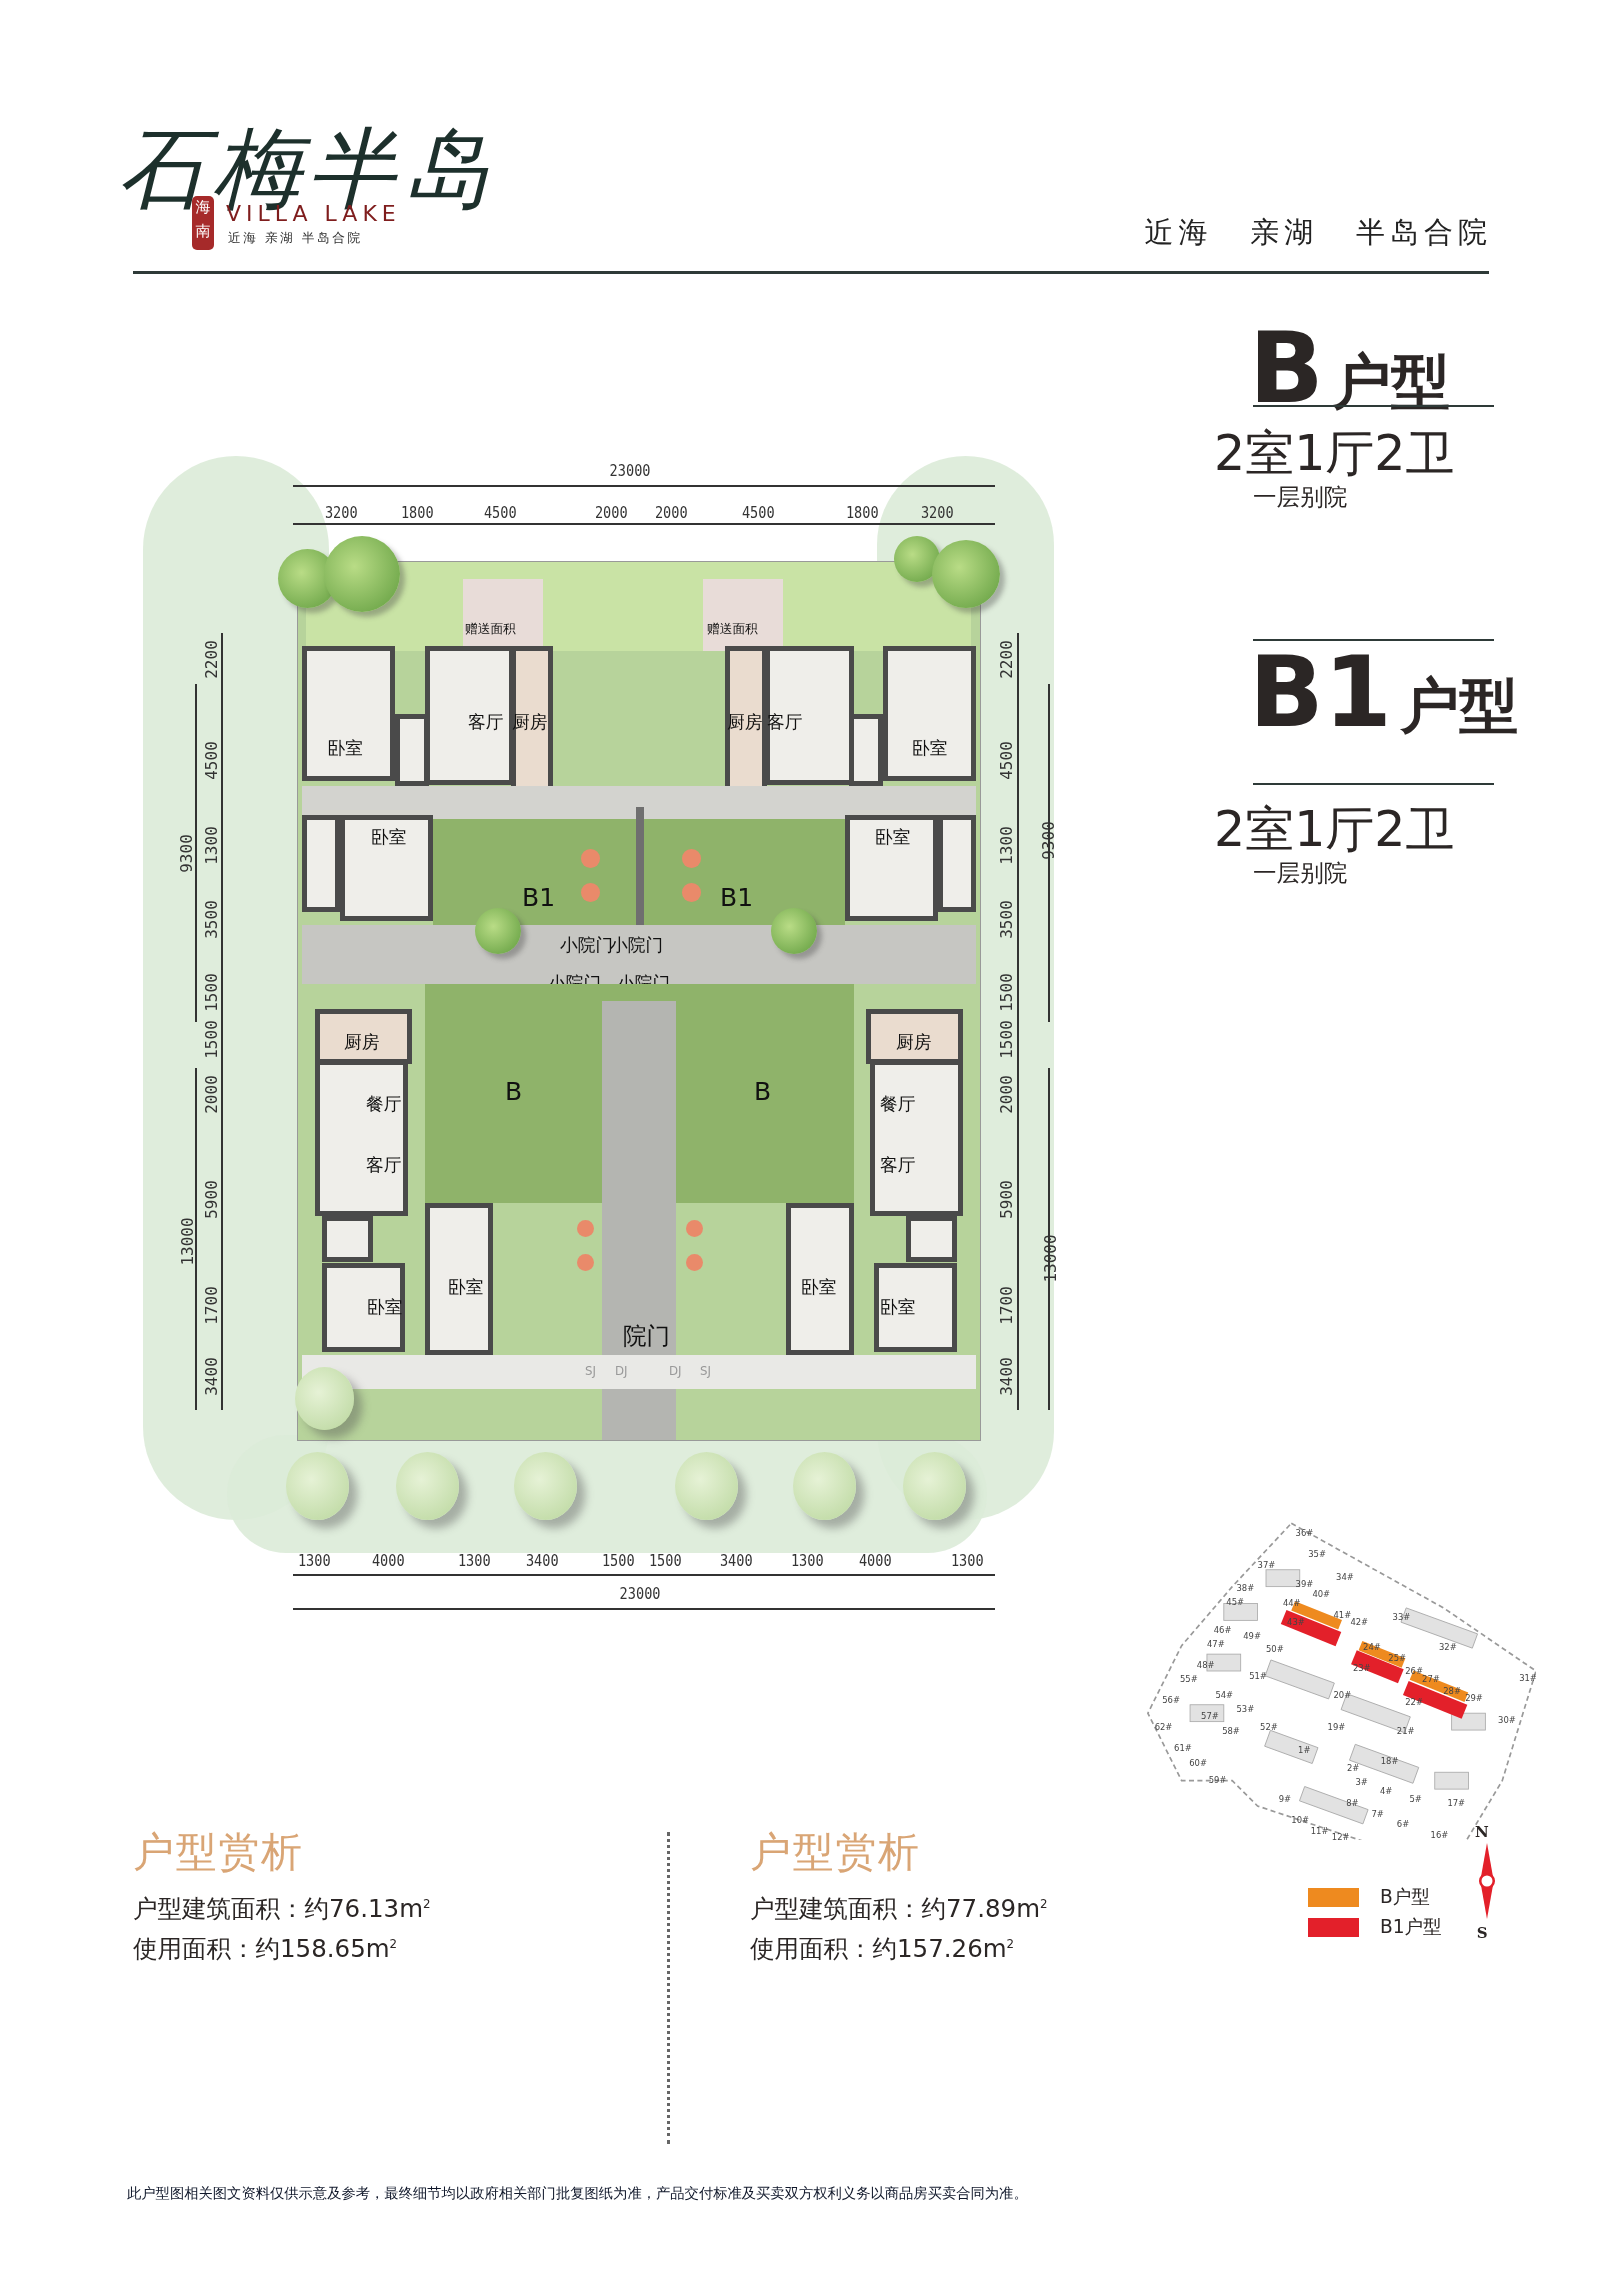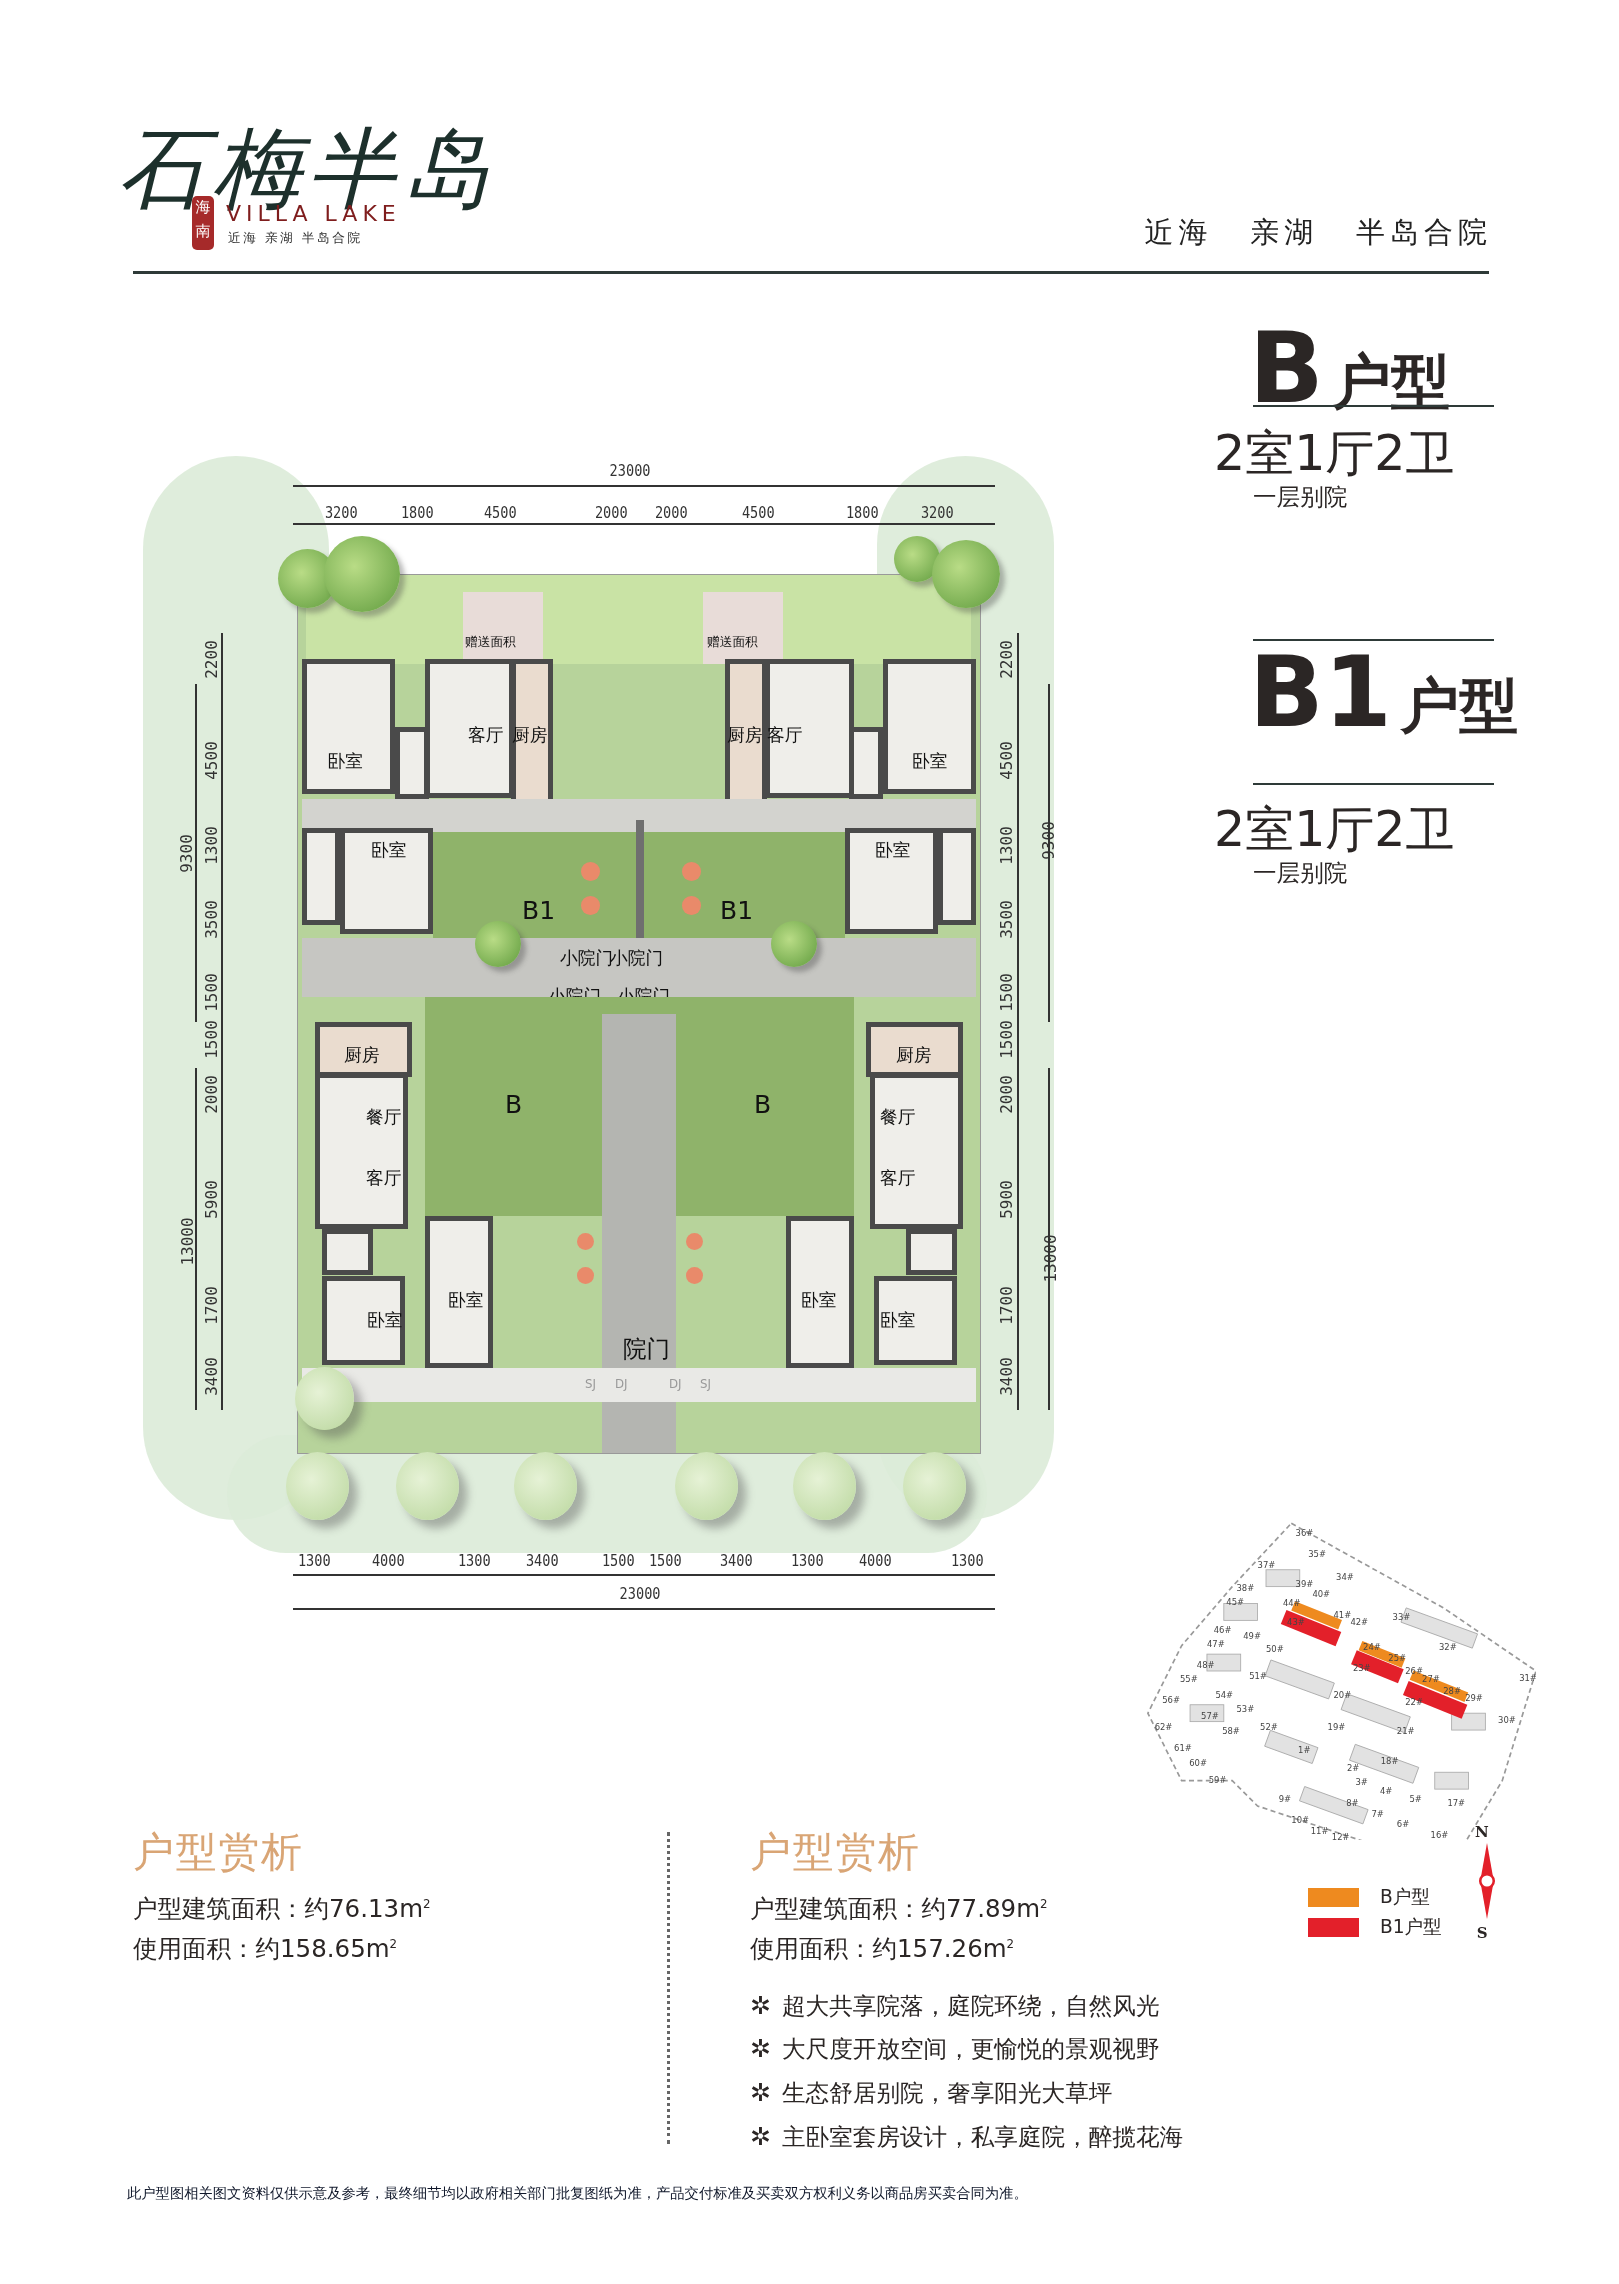--- a/index.html
+++ b/index.html
@@ -24,7 +24,7 @@
   .blob{position:absolute;background:#dcebd8;border-radius:45%;opacity:.9;}
   .dimtxt{position:absolute;font-size:16px;color:#333;font-family:"DejaVu Sans Mono","Liberation Mono",monospace;transform:scaleX(.85);}
   .dimline{position:absolute;background:#333;}
-  .site{position:absolute;left:154px;top:135px;width:682px;height:878px;background:#b7d39b;border:1.7px solid #999;}
+  .site{position:absolute;left:154px;top:122px;width:682px;height:878px;background:#b7d39b;border:1.7px solid #999;}
   .room{position:absolute;background:#efeeea;border:5px solid #4a4a4a;box-sizing:border-box;}
   .rlabel{position:absolute;font-size:17.7px;color:#111;}
   .lawn{position:absolute;background:#8fb36a;}

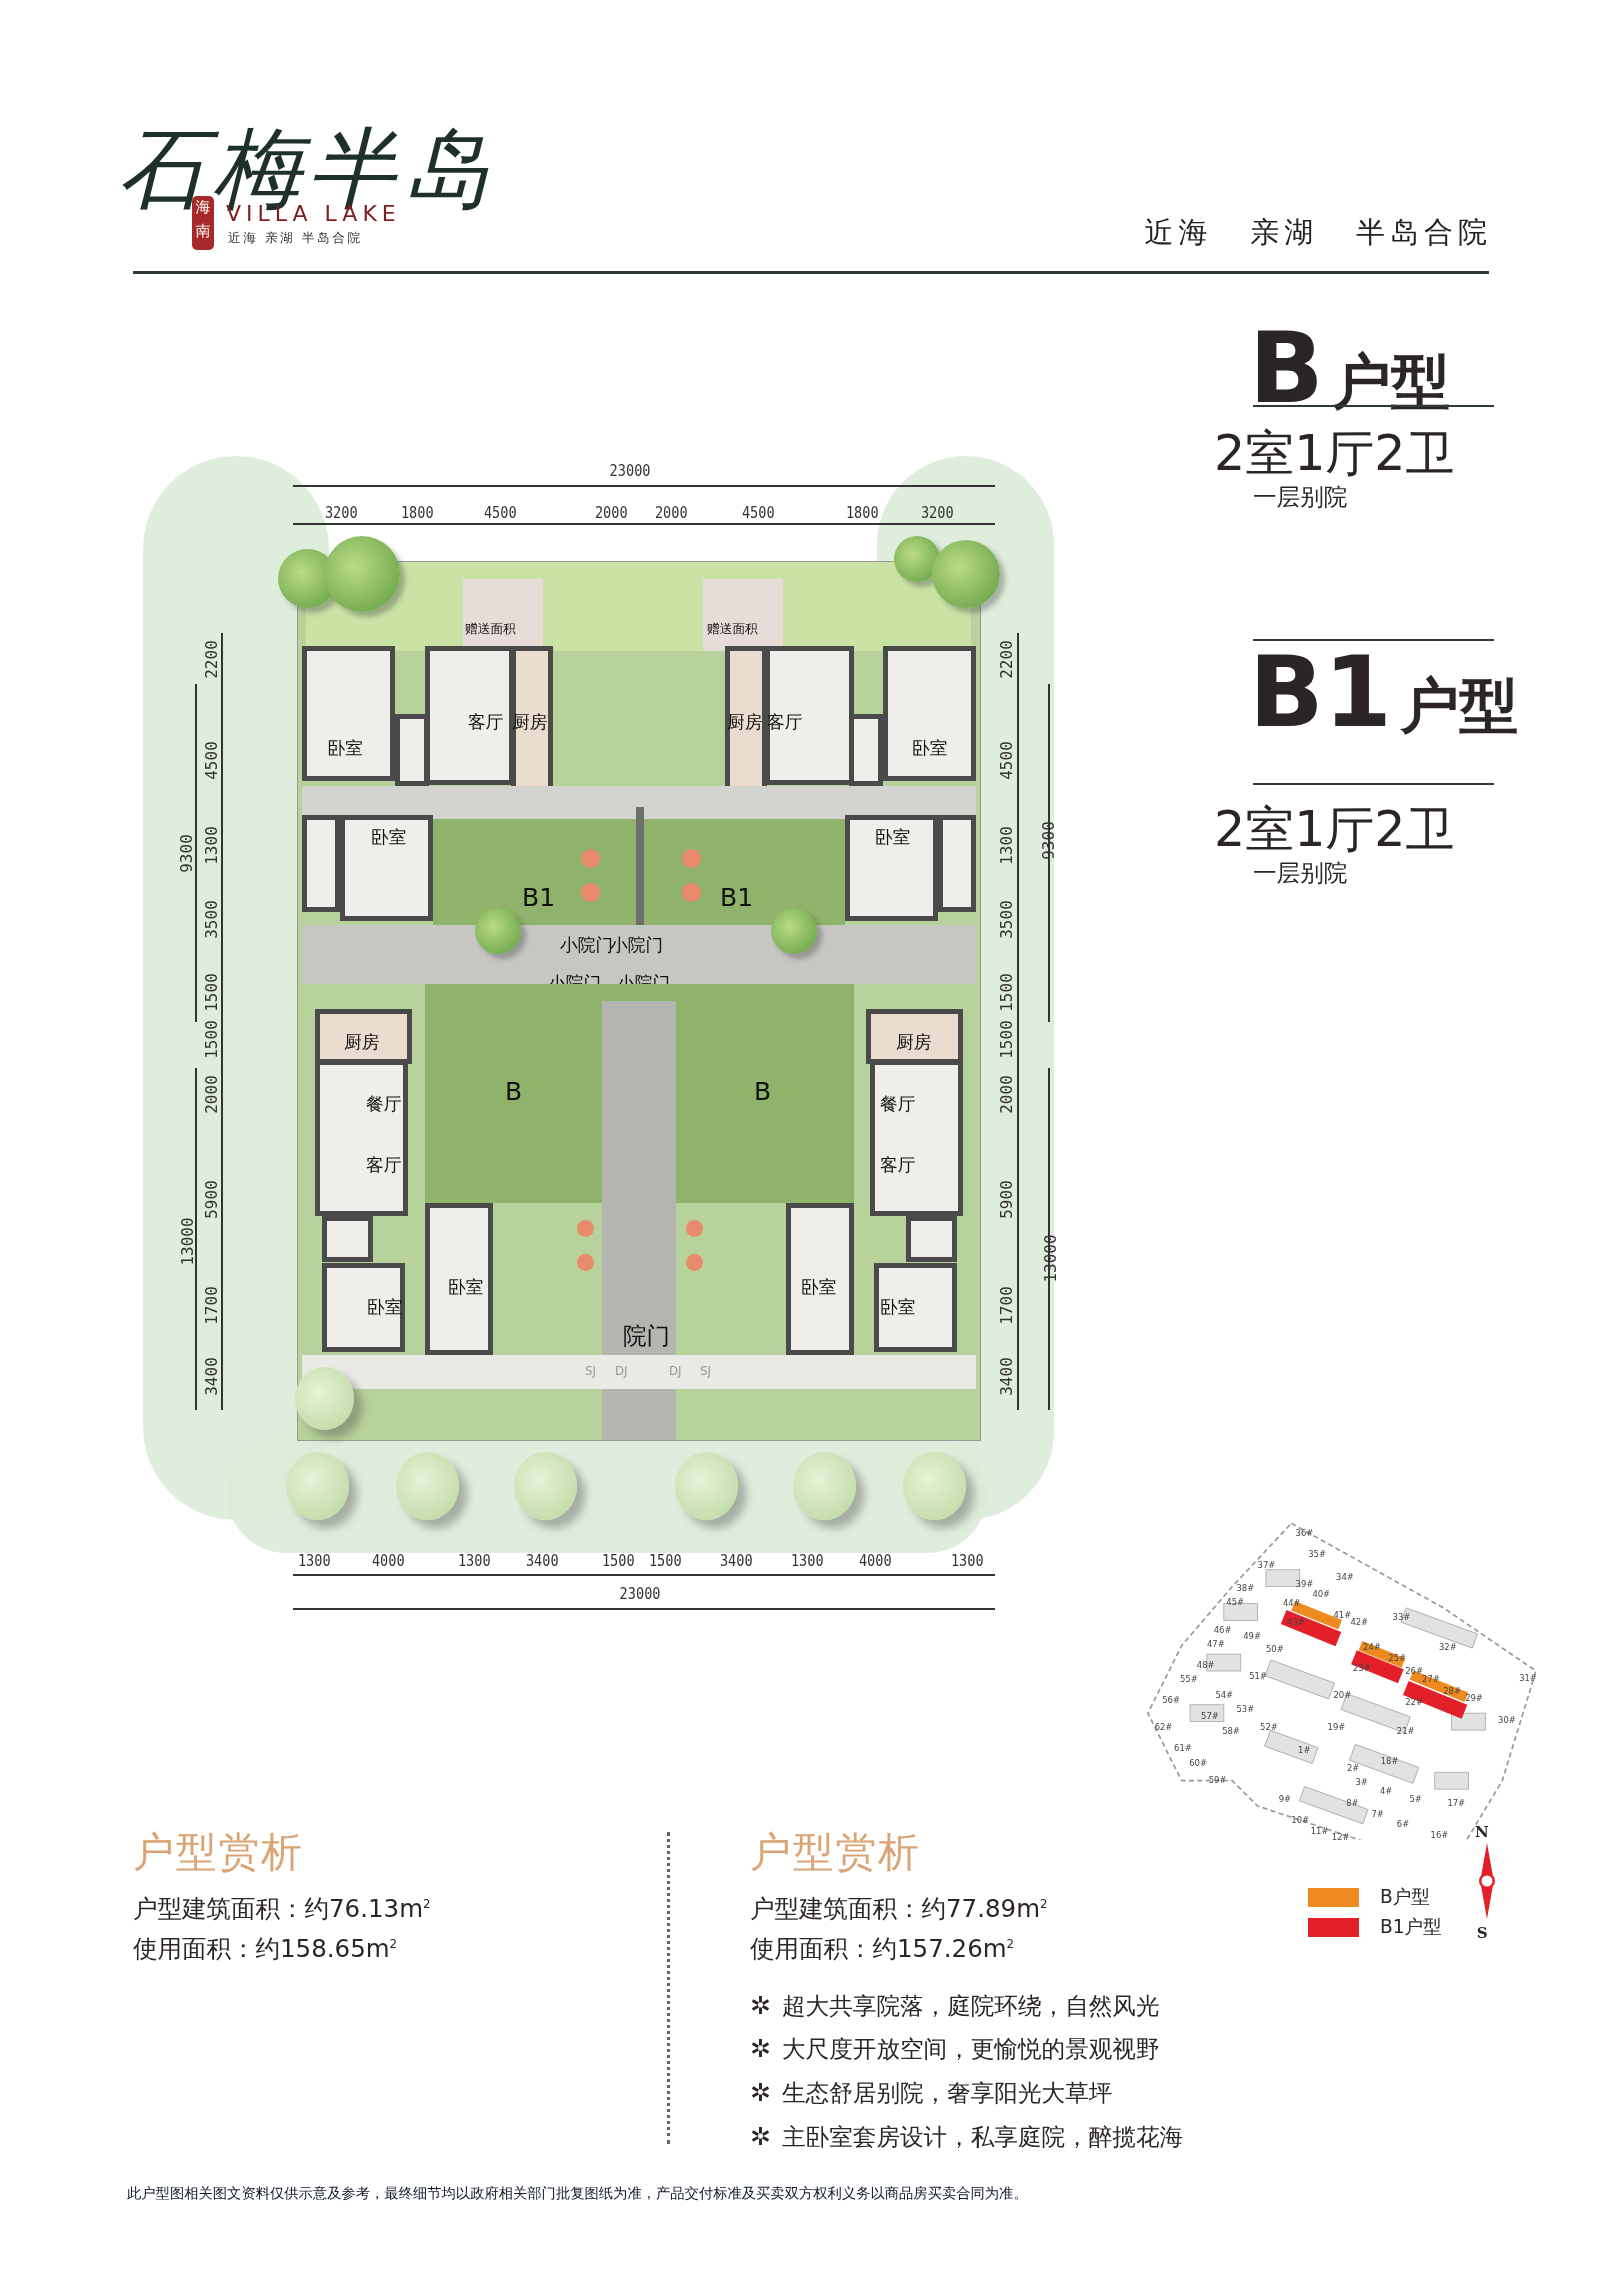--- a/index.html
+++ b/index.html
@@ -371,12 +371,6 @@
   <div class="an-line" style="margin-top:6.8px;">
     <span>使用面积：约</span><span>157.26m</span><sup>2</sup>
   </div>
-  <div style="margin-top:25px;">
-    <div class="bul" style="margin-bottom:11.8px;"><span class="star">✲</span><span>超大共享院落，庭院环绕，自然风光</span></div>
-    <div class="bul" style="margin-bottom:11.8px;"><span class="star">✲</span><span>大尺度开放空间，更愉悦的景观视野</span></div>
-    <div class="bul" style="margin-bottom:11.8px;"><span class="star">✲</span><span>生态舒居别院，奢享阳光大草坪</span></div>
-    <div class="bul"><span class="star">✲</span><span>主卧室套房设计，私享庭院，醉揽花海</span></div>
-  </div>
 </div>
 
 <div class="abs disclaimer">此户型图相关图文资料仅供示意及参考，最终细节均以政府相关部门批复图纸为准，产品交付标准及买卖双方权利义务以商品房买卖合同为准。</div>

